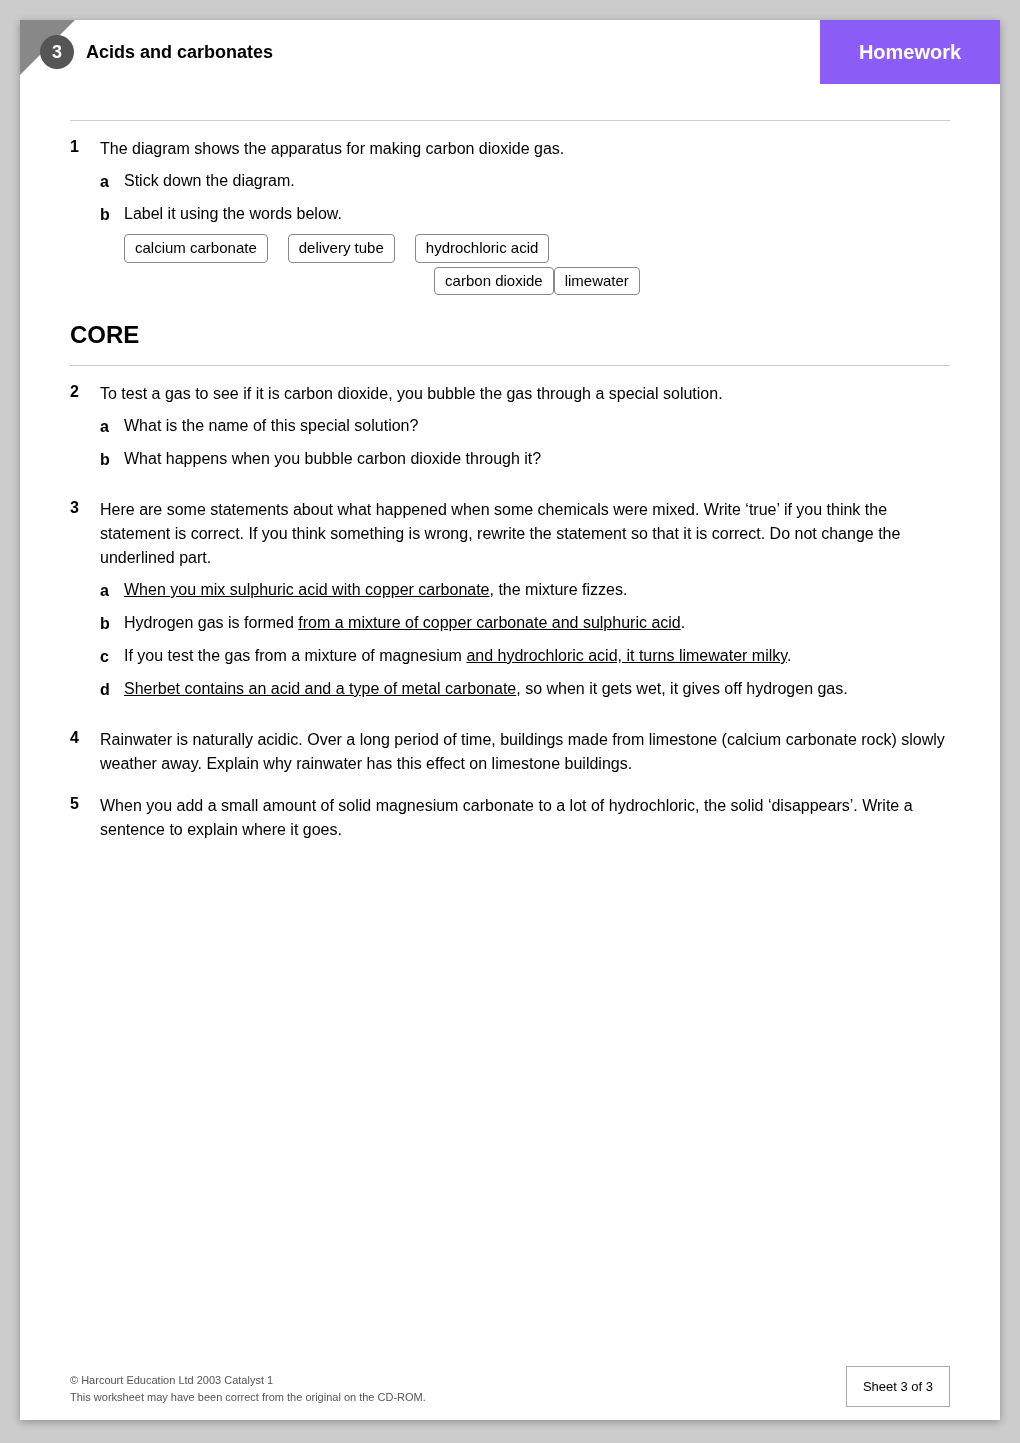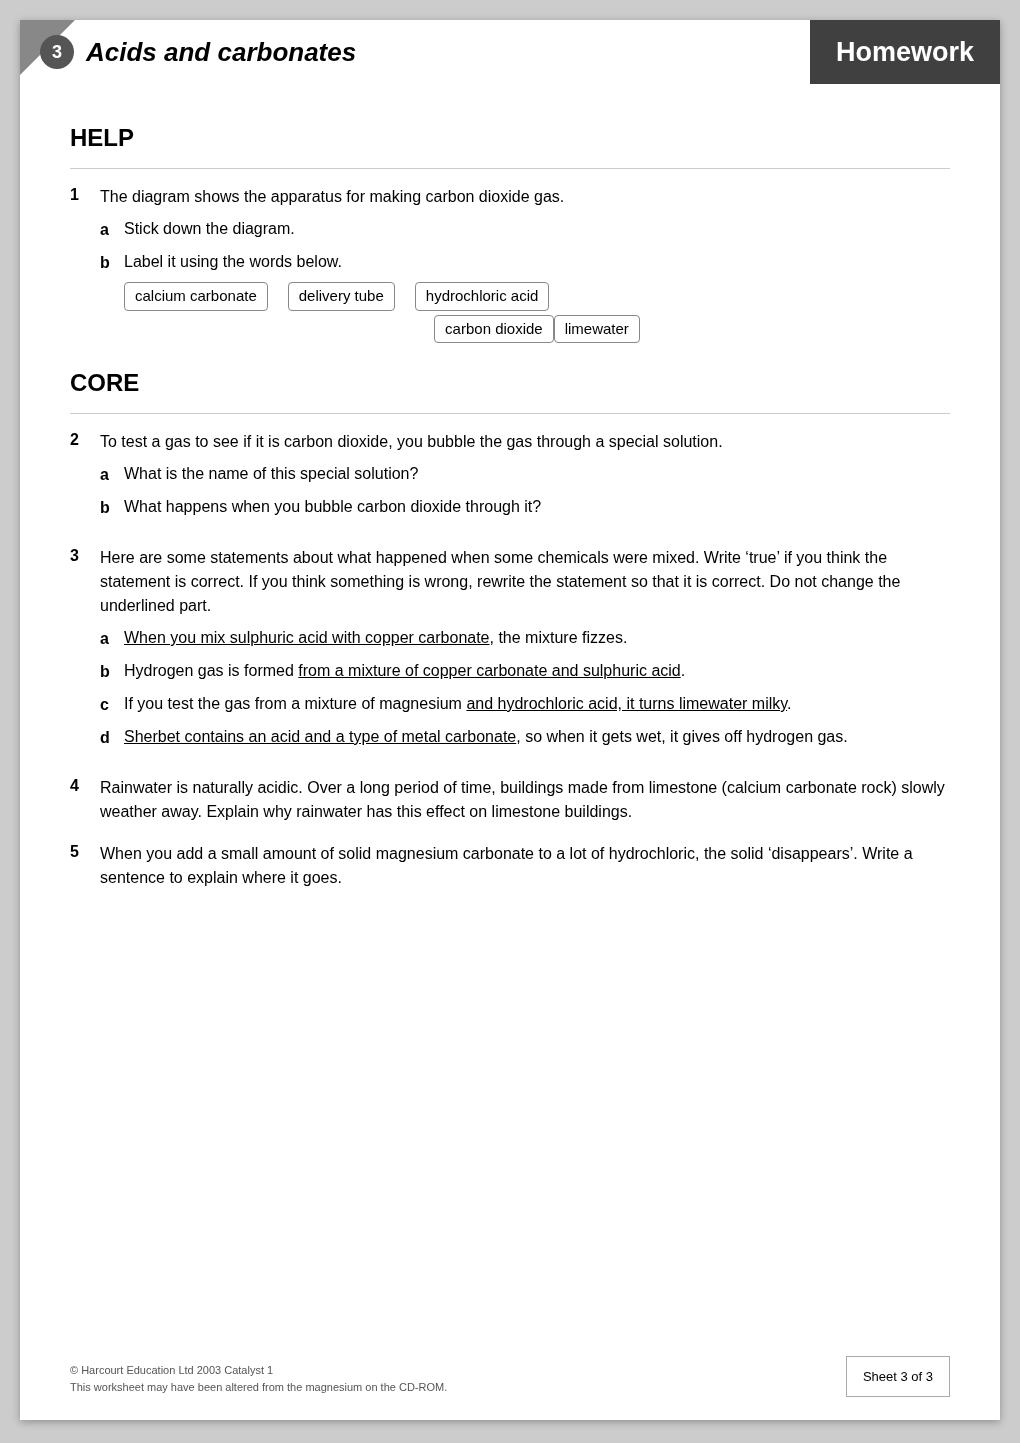--- a/index.html
+++ b/index.html
@@ -27,10 +27,9 @@
       margin-bottom: 20px;
     }
     .title-text {
-      font-size: 26px;
+      font-size: 18px;
       font-weight: bold;
       color: #000;
-      font-style: italic;
     }
     .header-right {
       background: #404040;

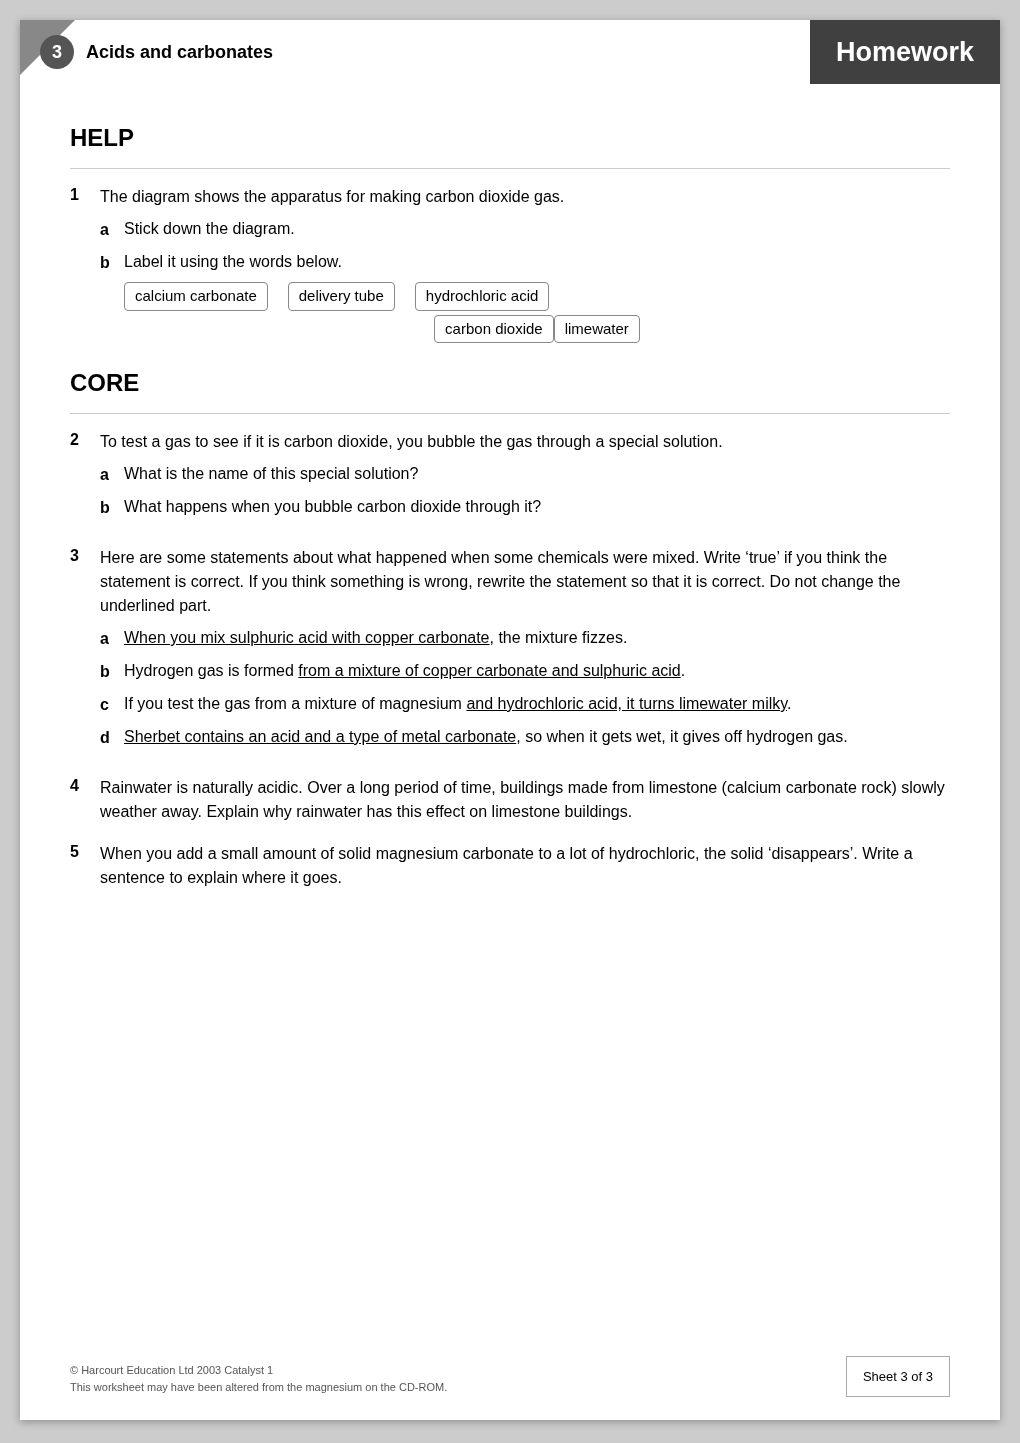--- a/index.html
+++ b/index.html
@@ -32,9 +32,9 @@
       color: #000;
     }
     .header-right {
-      background: #404040;
+      background: #8b5cf6;
       color: #fff;
-      font-size: 27px;
+      font-size: 20px;
       font-weight: bold;
       padding: 15px 26px;
       display: flex;

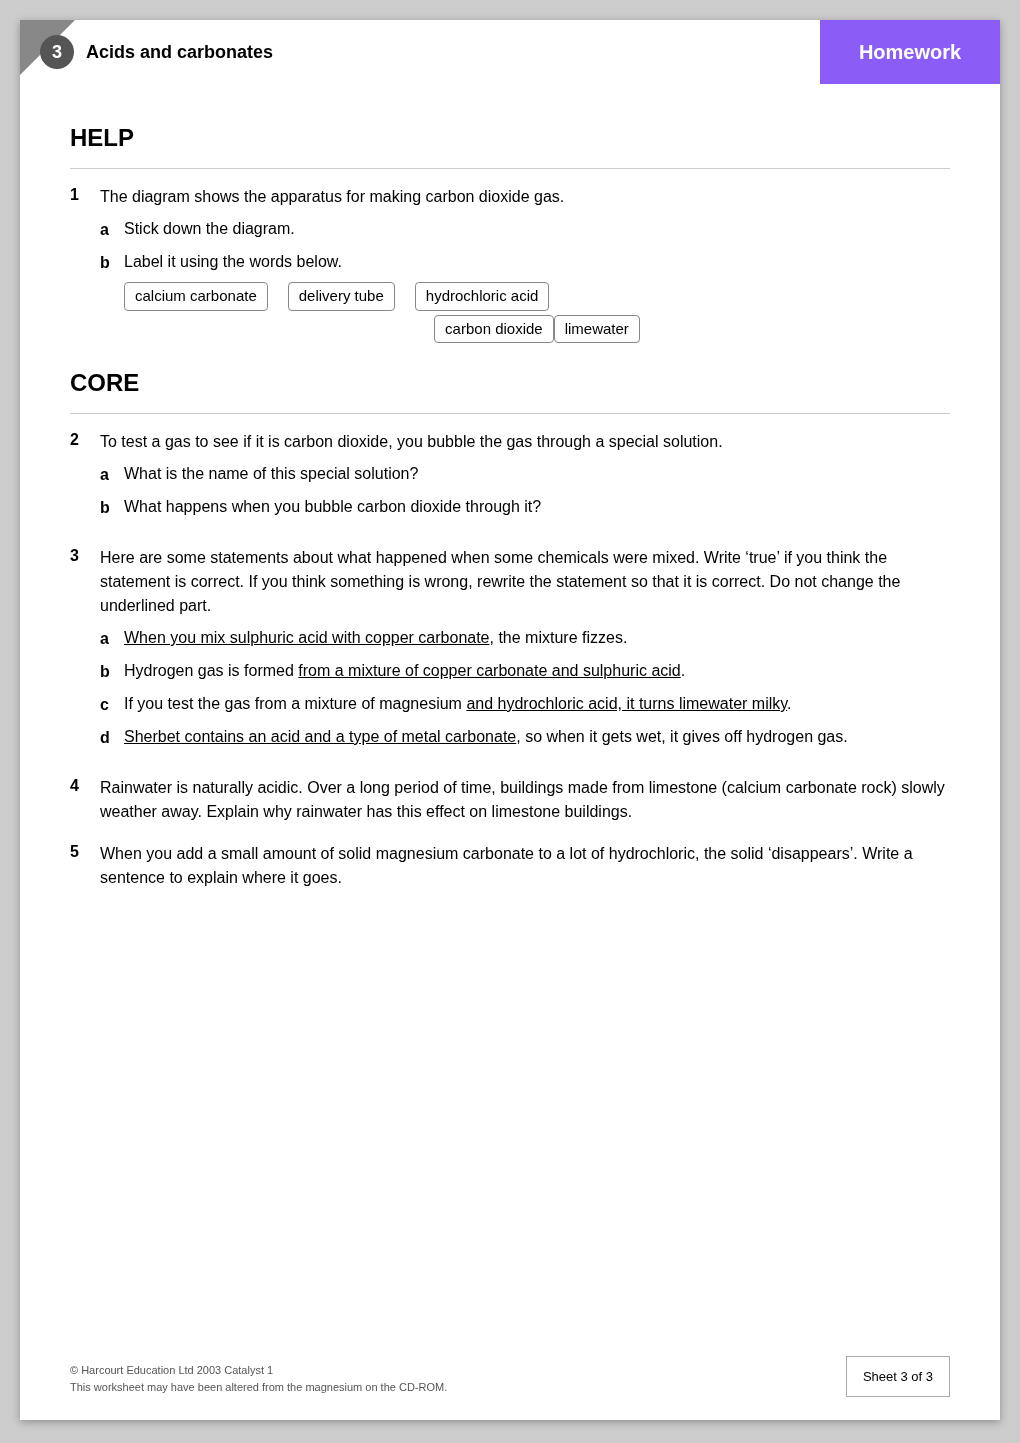--- a/index.html
+++ b/index.html
@@ -203,7 +203,6 @@
   <div class="content">
 
     <div>
-      <div class="section-heading">HELP</div>
       <div class="divider"></div>
 
       <ul class="question-list">

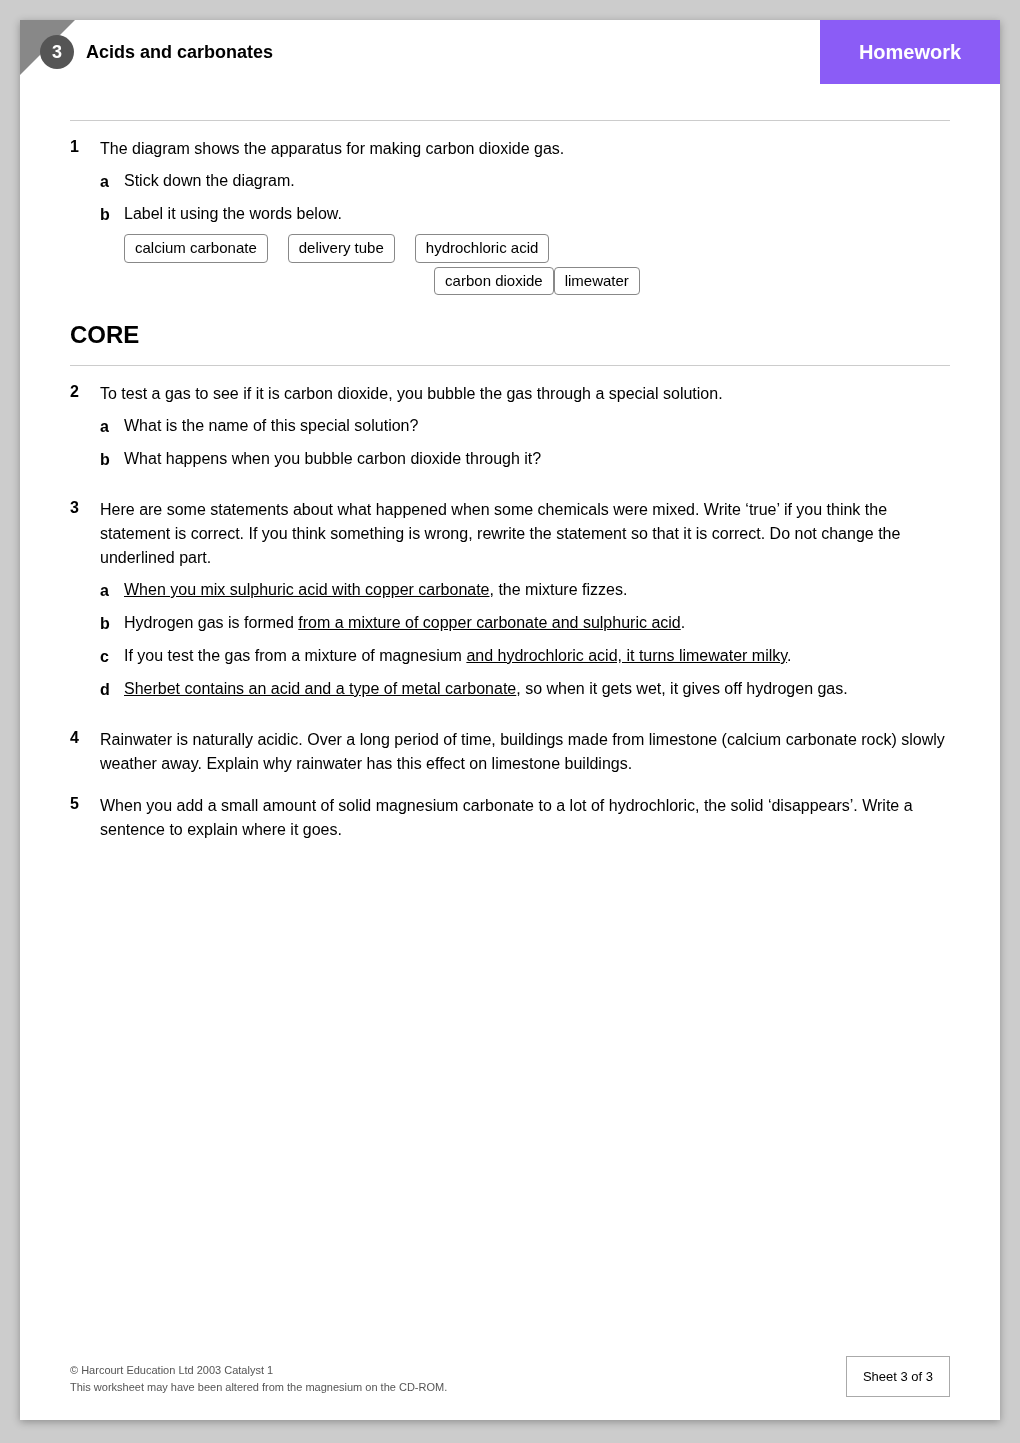--- a/index.html
+++ b/index.html
@@ -160,7 +160,7 @@
     
     .footer {
       position: absolute;
-      bottom: 23px;
+      bottom: 13px;
       left: 50px;
       right: 50px;
       display: flex;

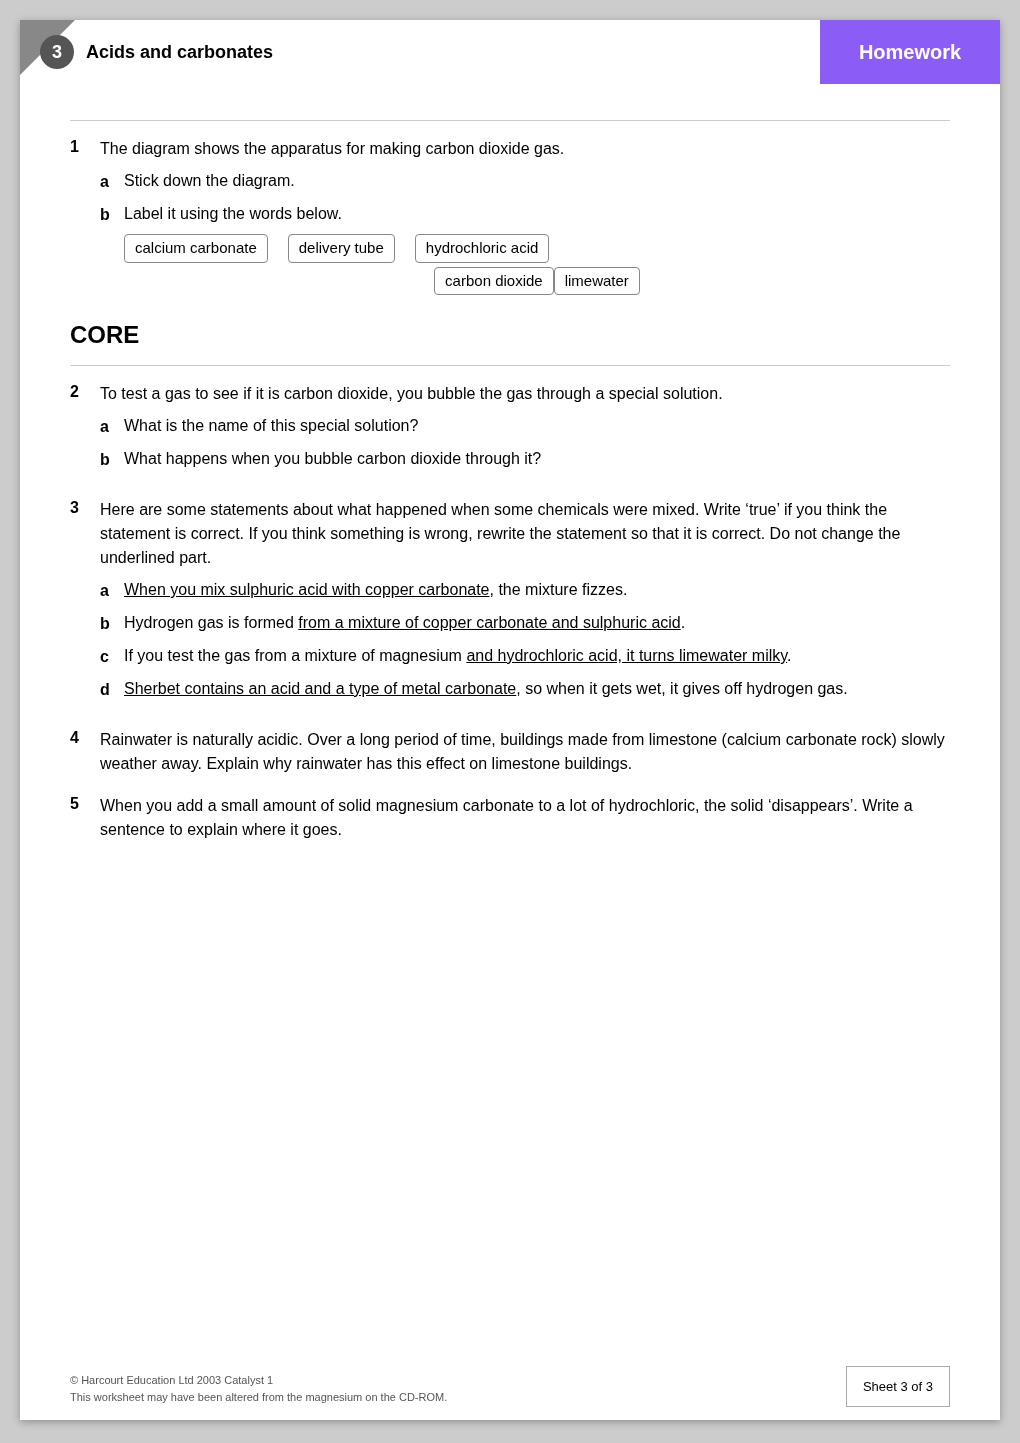--- a/index.html
+++ b/index.html
@@ -319,7 +319,7 @@
   <div class="footer">
     <div class="footer-left">
       <div>© Harcourt Education Ltd 2003 Catalyst 1</div>
-      <div>This worksheet may have been altered from the magnesium on the CD-ROM.</div>
+      <div>This worksheet may have been correct from the original on the CD-ROM.</div>
     </div>
     <div class="footer-right">Sheet 3 of 3</div>
   </div>

